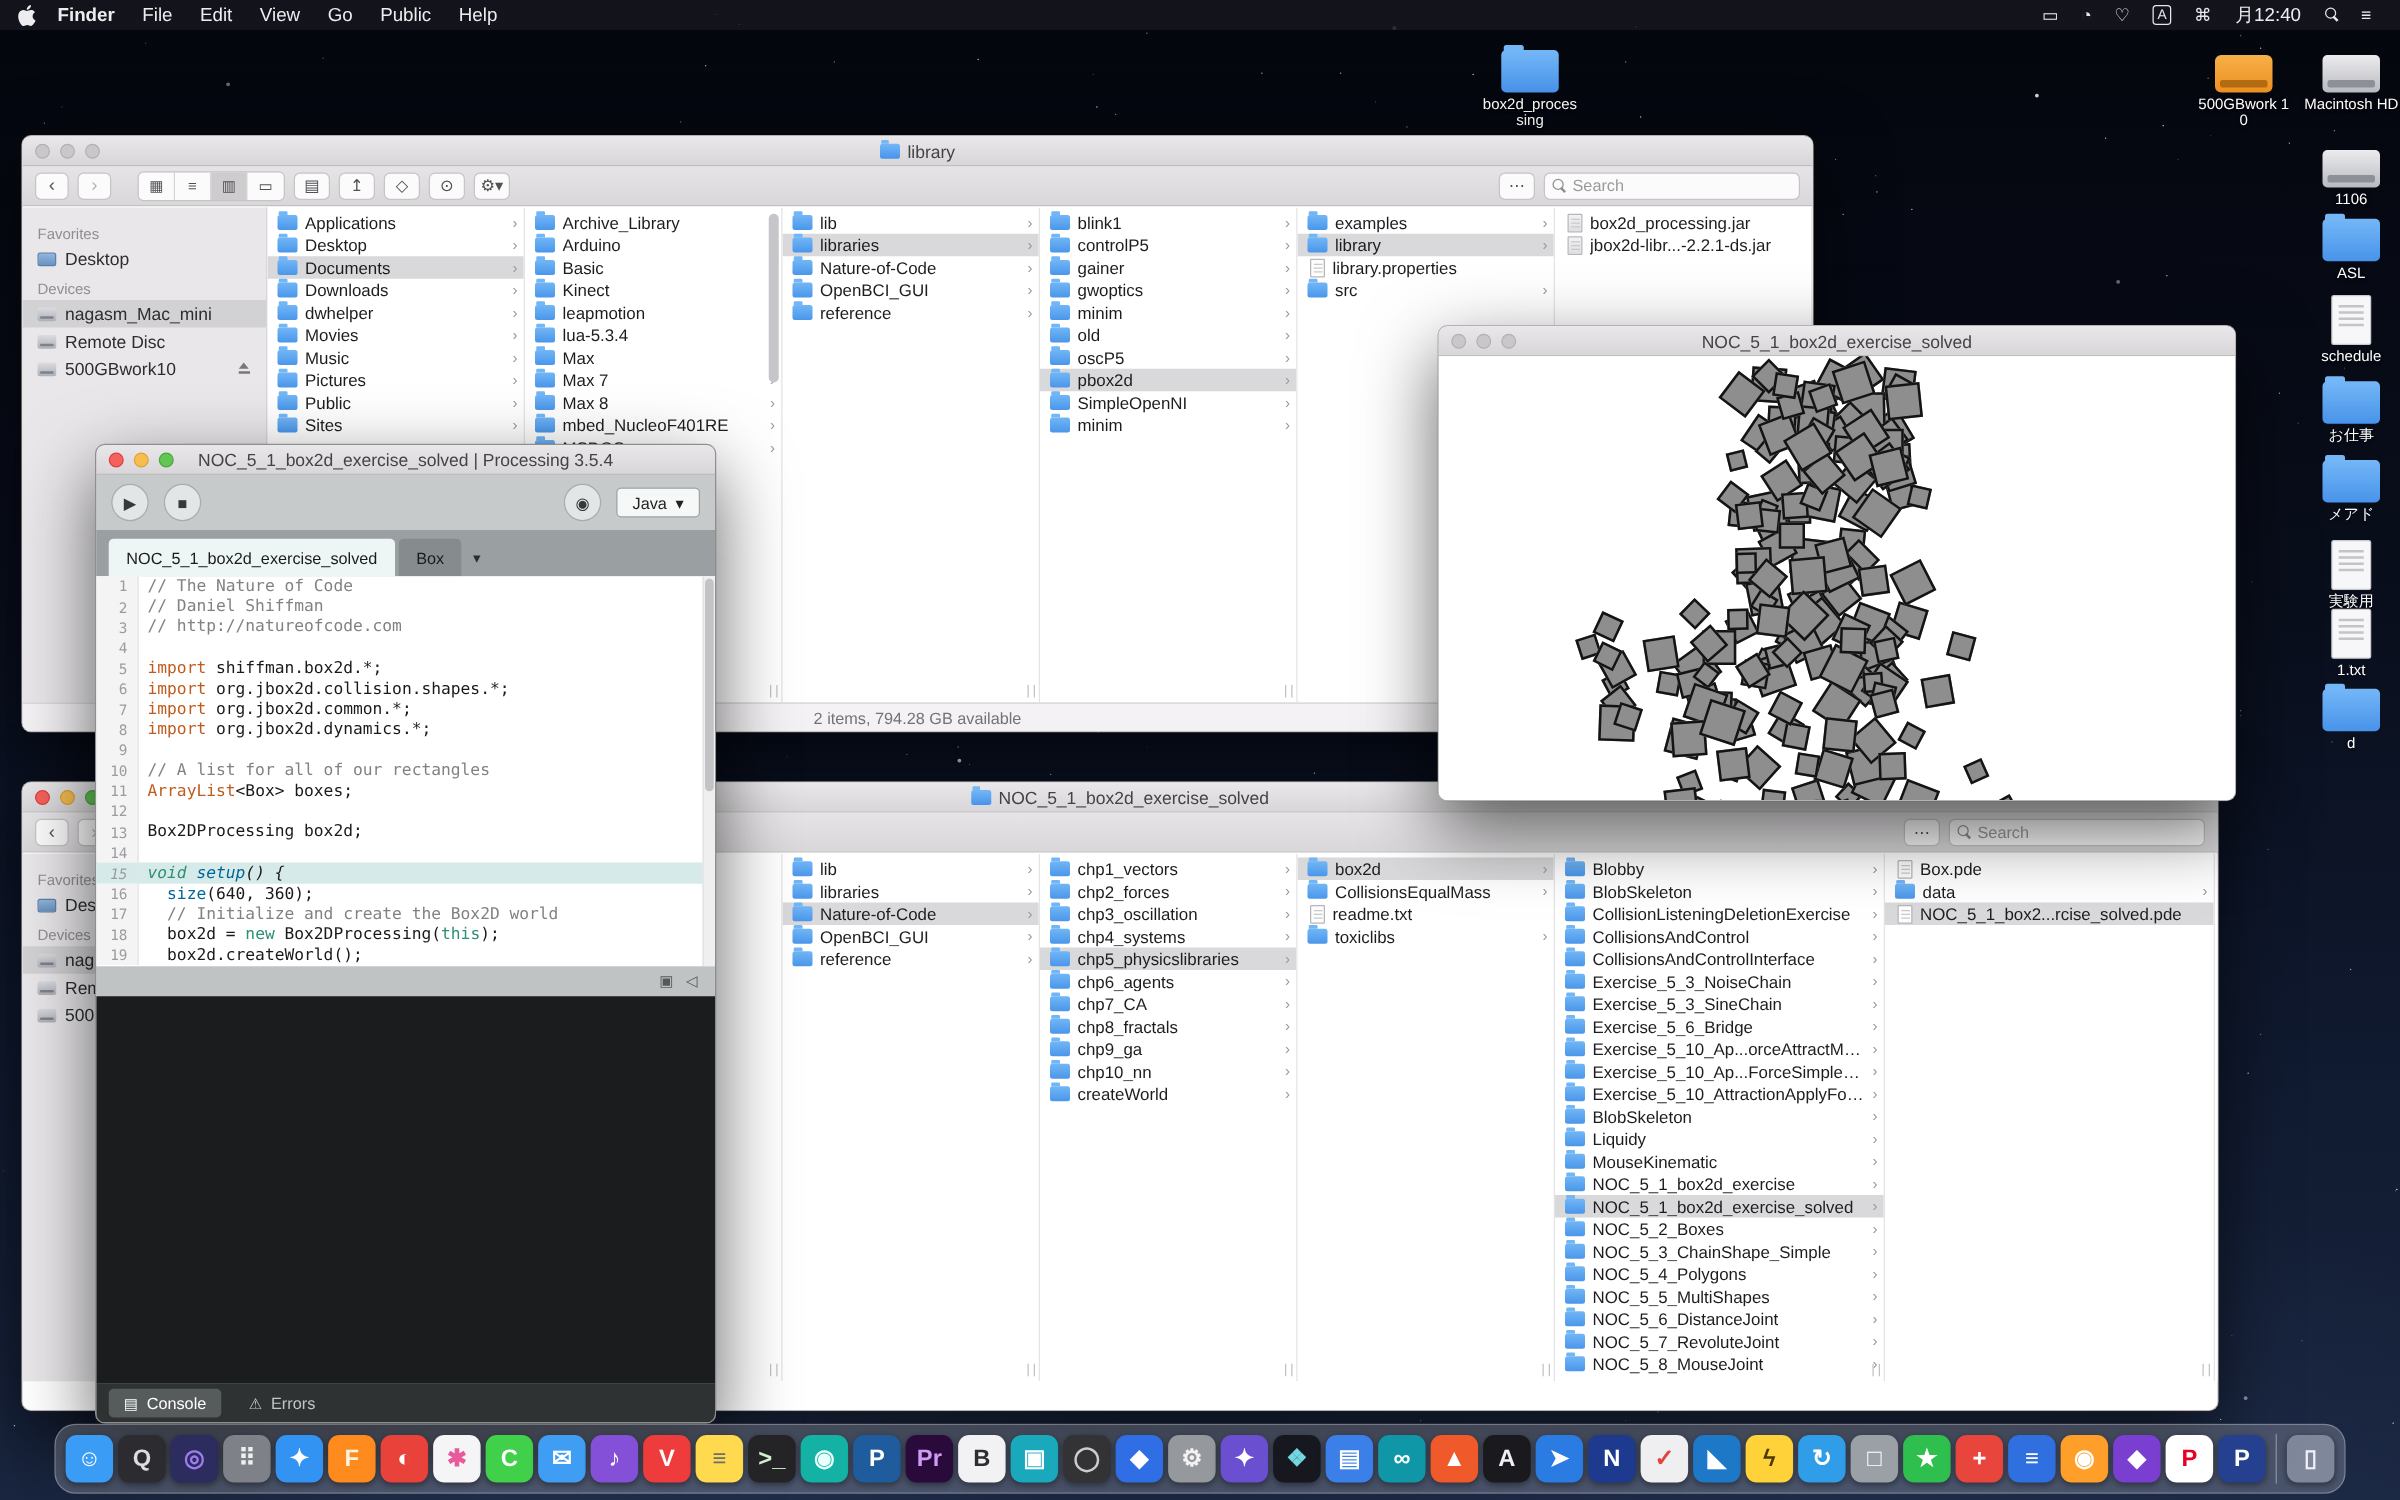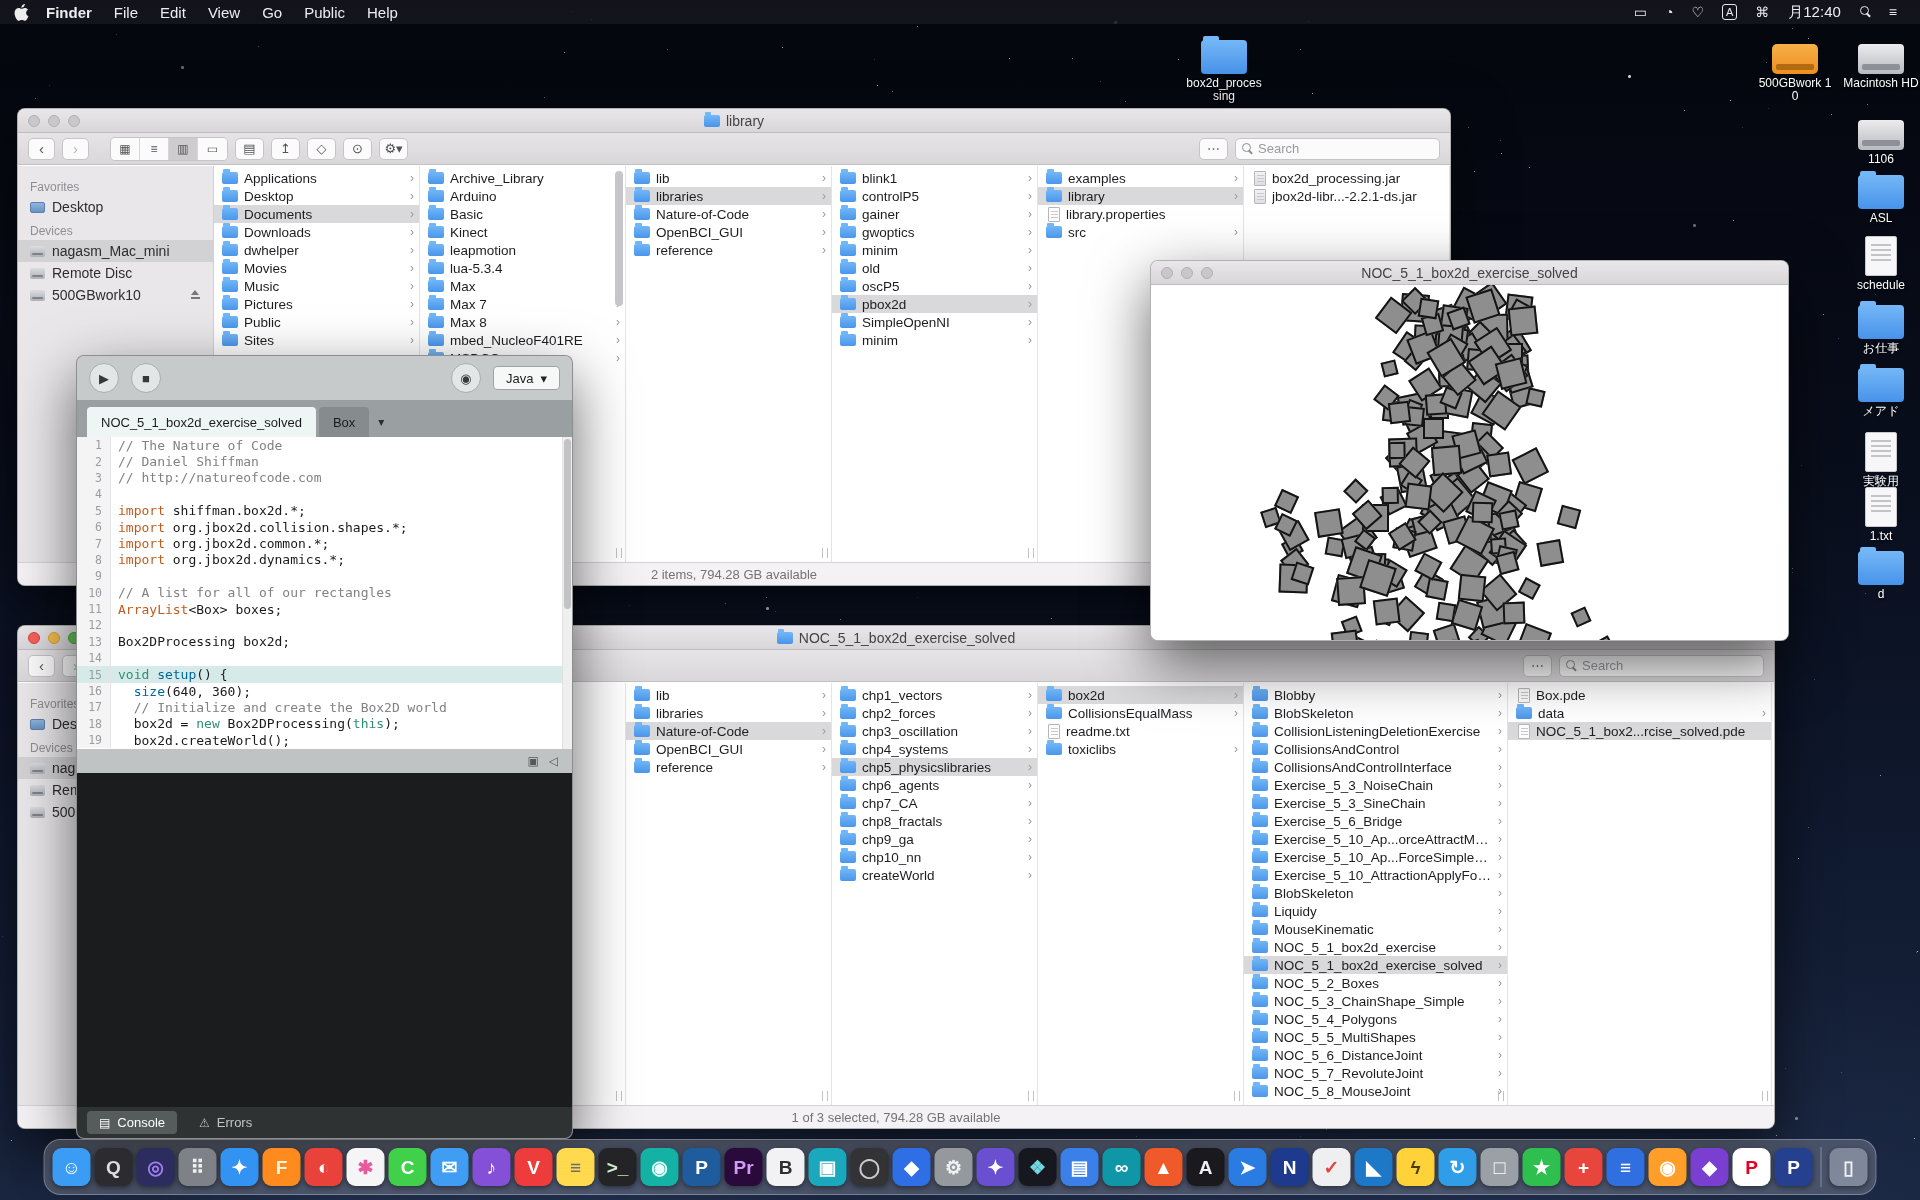--- a/index.html
+++ b/index.html
@@ -943,6 +943,16 @@
 </div>
 
 <div class="window" id="processing">
+  <div class="titlebar" id="ptitle">
+      <span class="tl colored">
+        <i></i>
+        <i></i>
+        <i></i>
+      </span>
+      <span class="wtitle">
+        <span>NOC_5_1_box2d_exercise_solved | Processing 3.5.4</span>
+      </span>
+    </div>
   <div class="ptoolbar">
     <span class="pbtn">▶</span>
     <span class="pbtn">■</span>

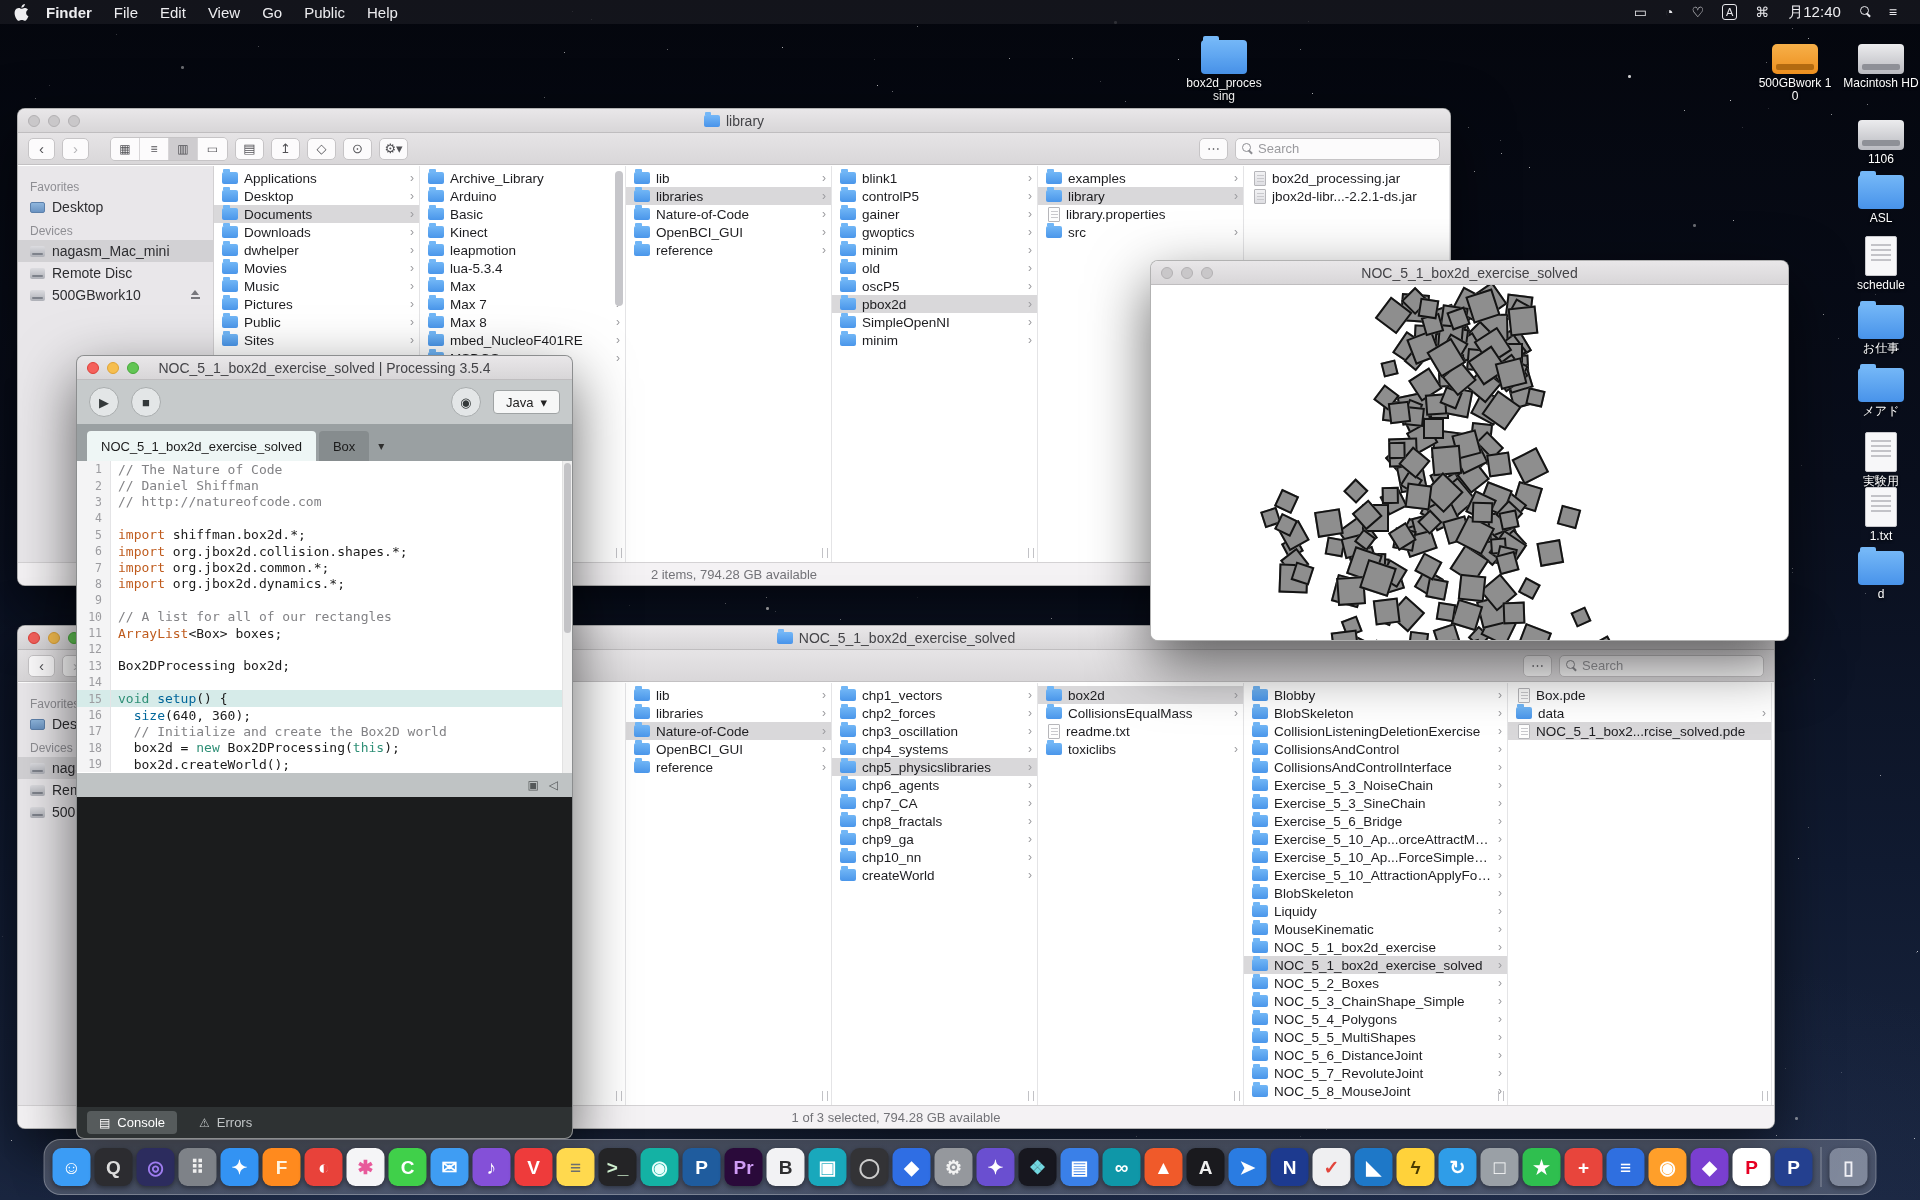--- a/index.html
+++ b/index.html
@@ -98,7 +98,7 @@
   .cl{display:flex;height:16.4px;font:13px "DejaVu Sans Mono",monospace;white-space:pre;align-items:center;}
   .ln{width:34px;flex:none;text-align:right;padding-right:8px;color:#9c9ca0;background:#f4f4f5;border-right:1px solid #e4e4e6;font-size:11.5px;height:100%;display:flex;align-items:center;justify-content:flex-end;}
   .ct{flex:1;padding-left:7px;height:100%;display:flex;align-items:center;}
-  .cl.hl .ln,.cl.hl .ct{background:#d6ebe9;}
+  .cl.hl .ln,.cl.hl .ct{background:#d6ebe9;font-style:italic;}
   .tok-c{color:#828285;}
   .tok-k{color:#2e8f76;}
   .tok-i{color:#bf5b1d;}

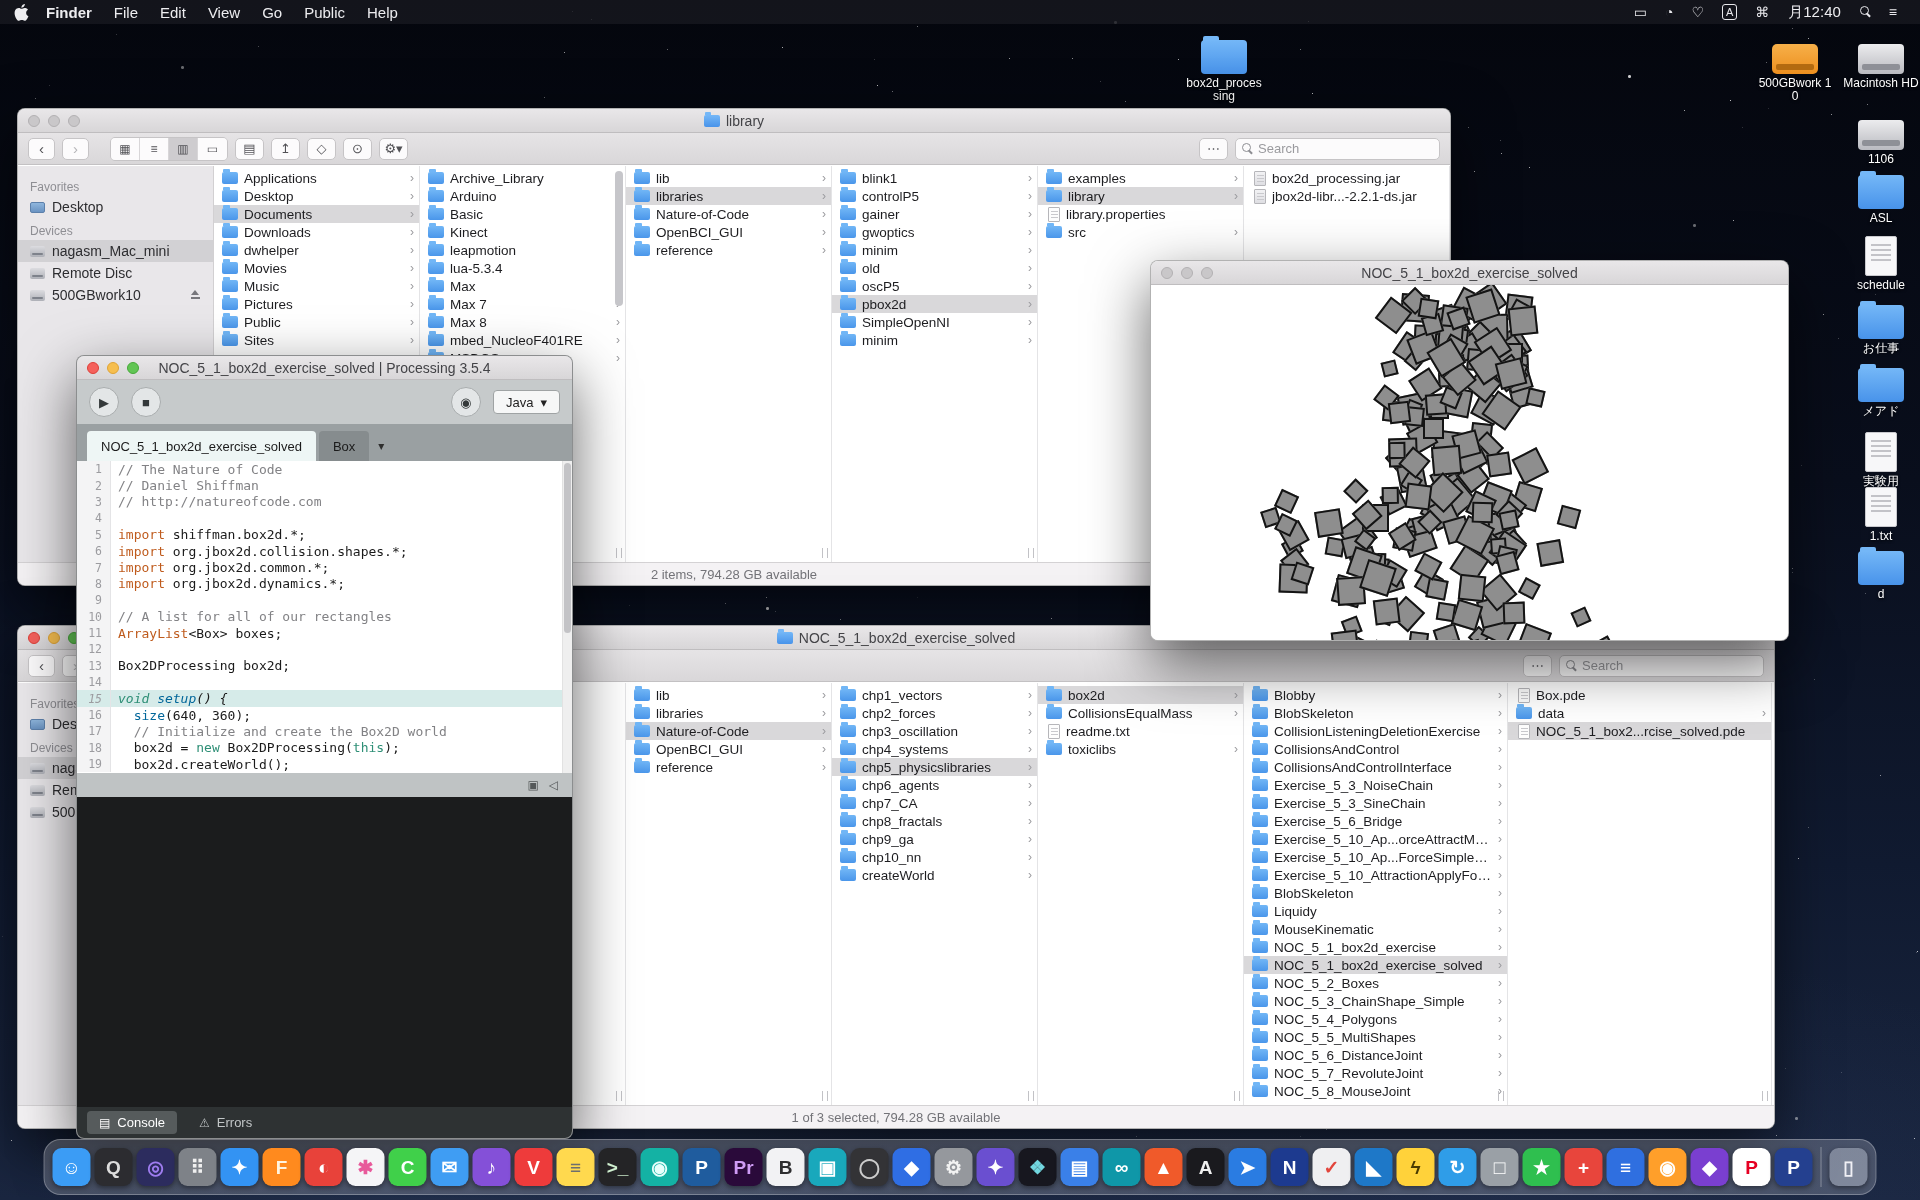--- a/index.html
+++ b/index.html
@@ -754,9 +754,6 @@
           </div>
         </div>
       </div>
-  </div>
-  <div class="statusbar">
-    <span>1 of 3 selected, 794.28 GB available</span>
   </div>
 </div>
 

